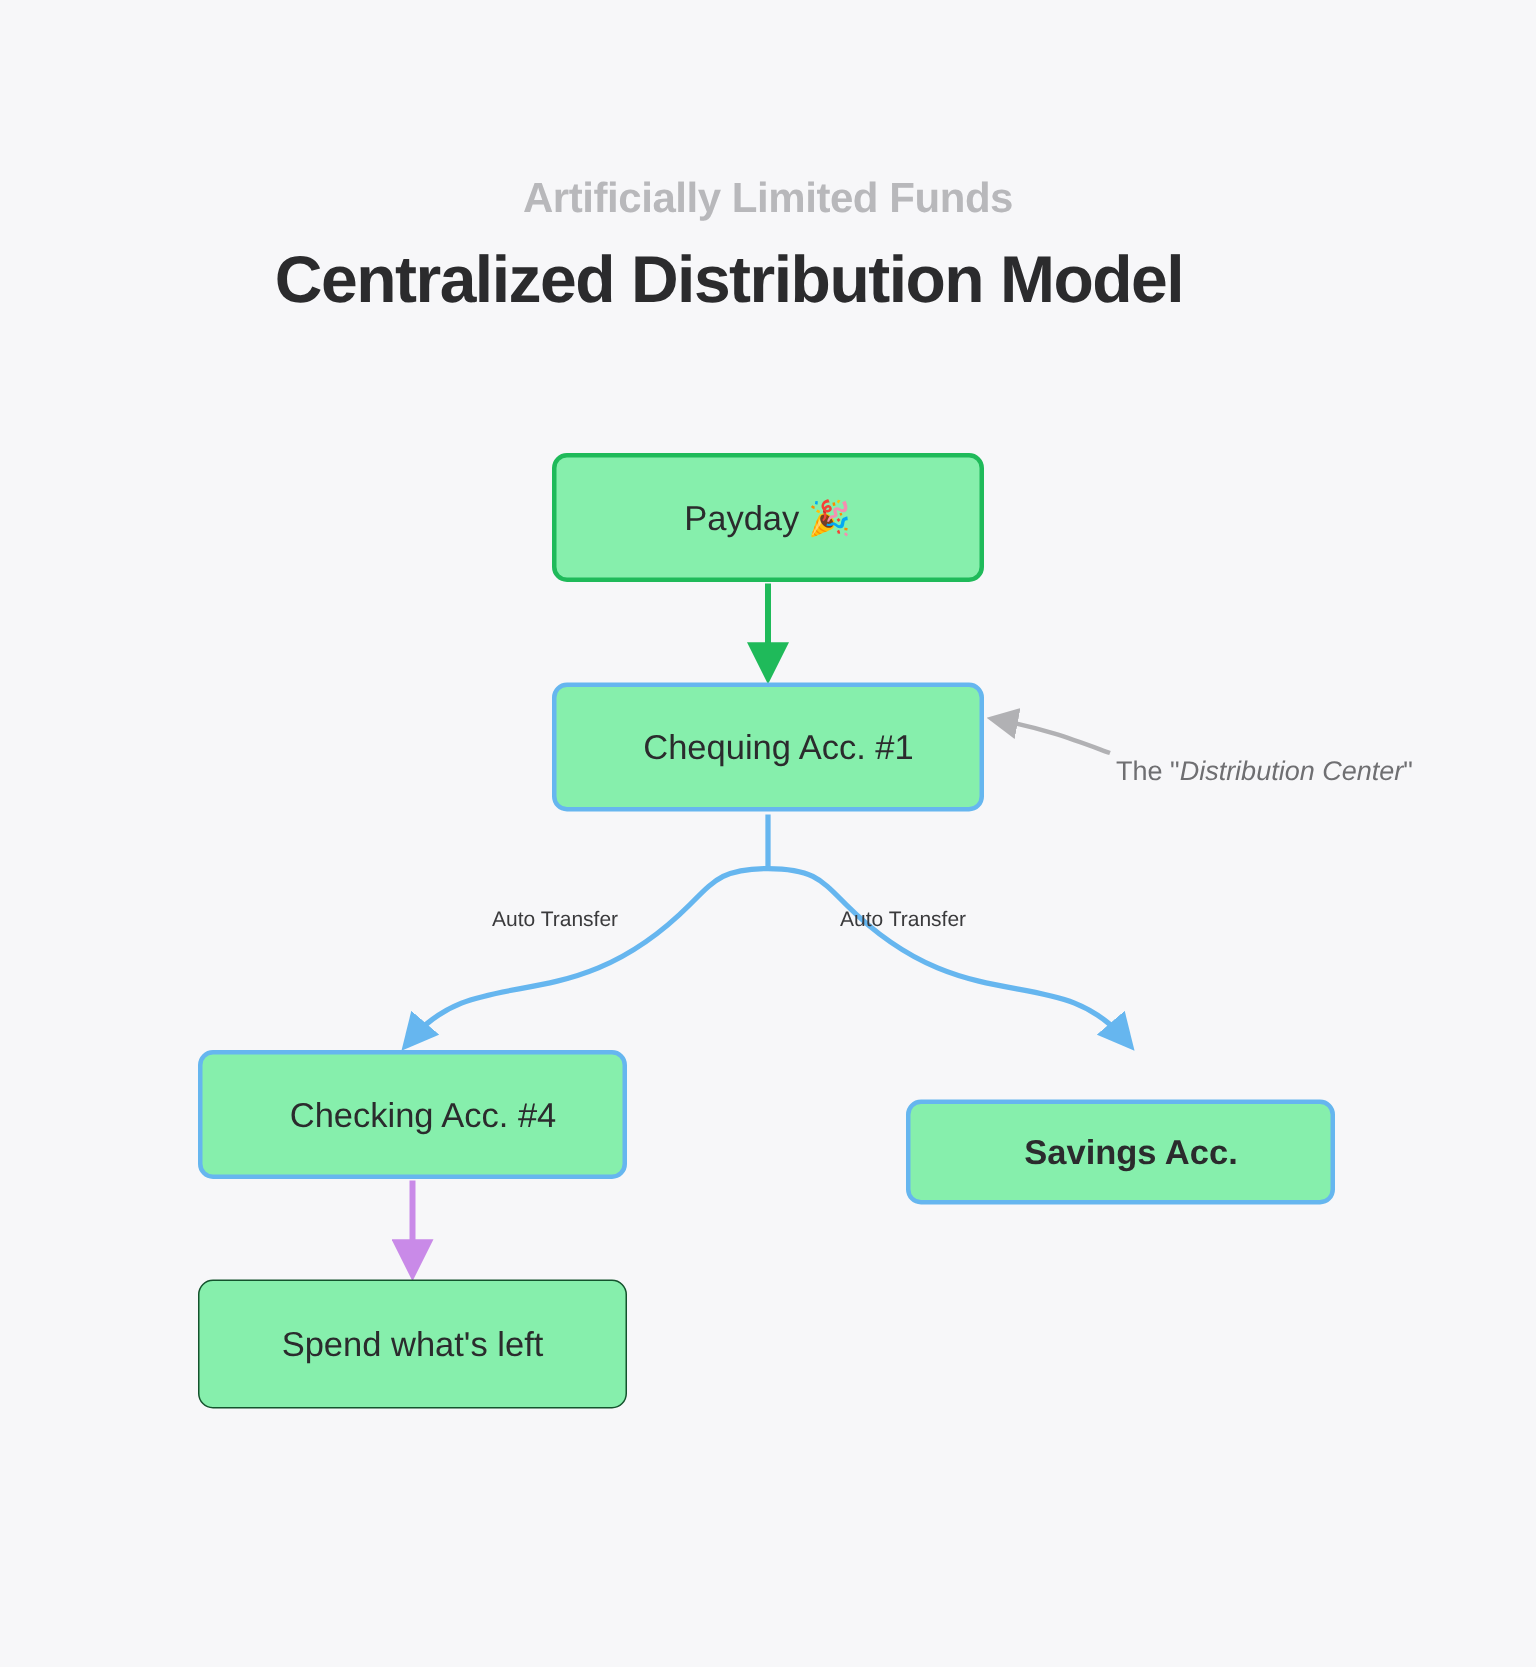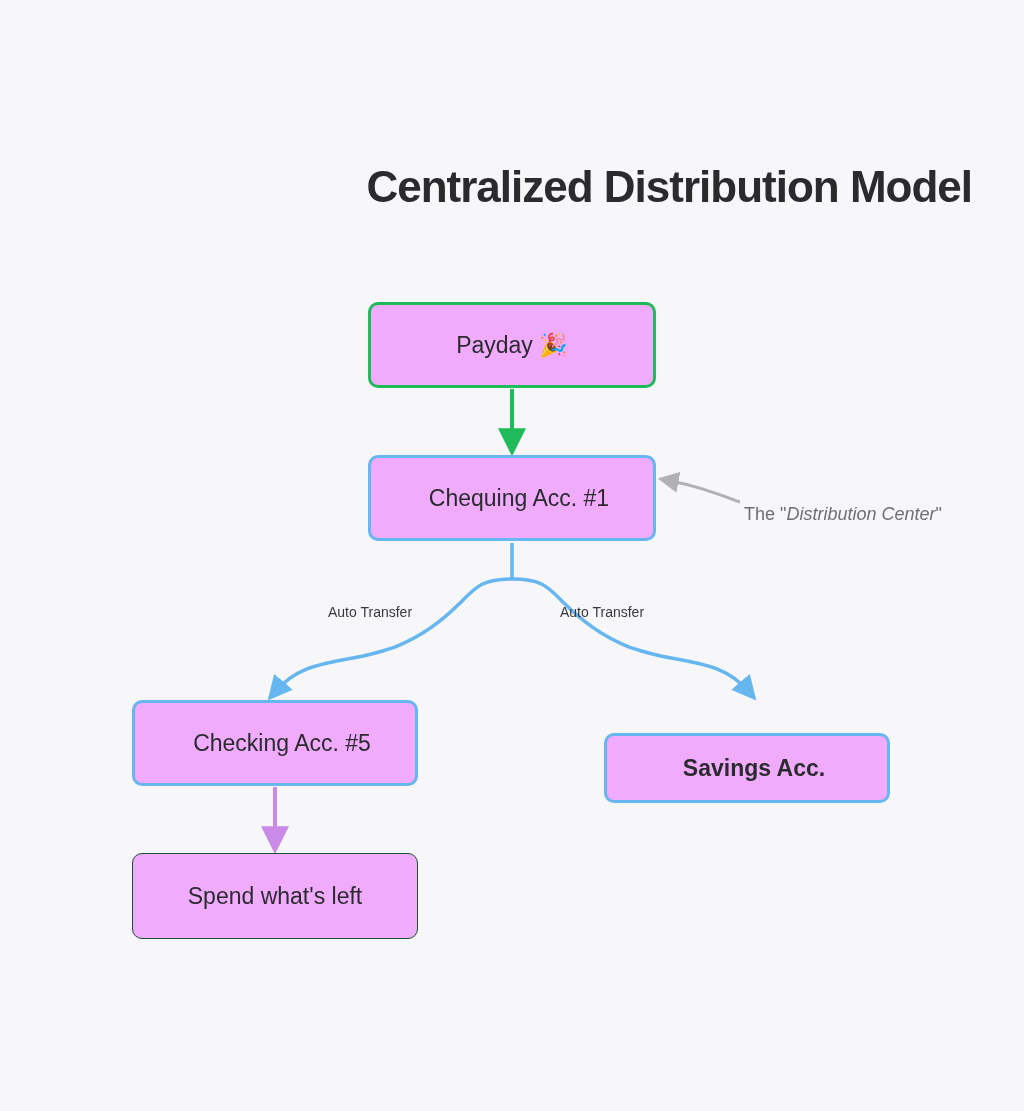--- a/index.html
+++ b/index.html
@@ -83,6 +83,7 @@
 
 <div class="canvas">
 
+  <div class="subtitle">Artificially Limited Funds</div>
   <div class="title">Centralized Distribution Model</div>
 
   <div class="node green" style="left:368px; top:302px; width:288px; height:86px;">Payday 🎉</div>

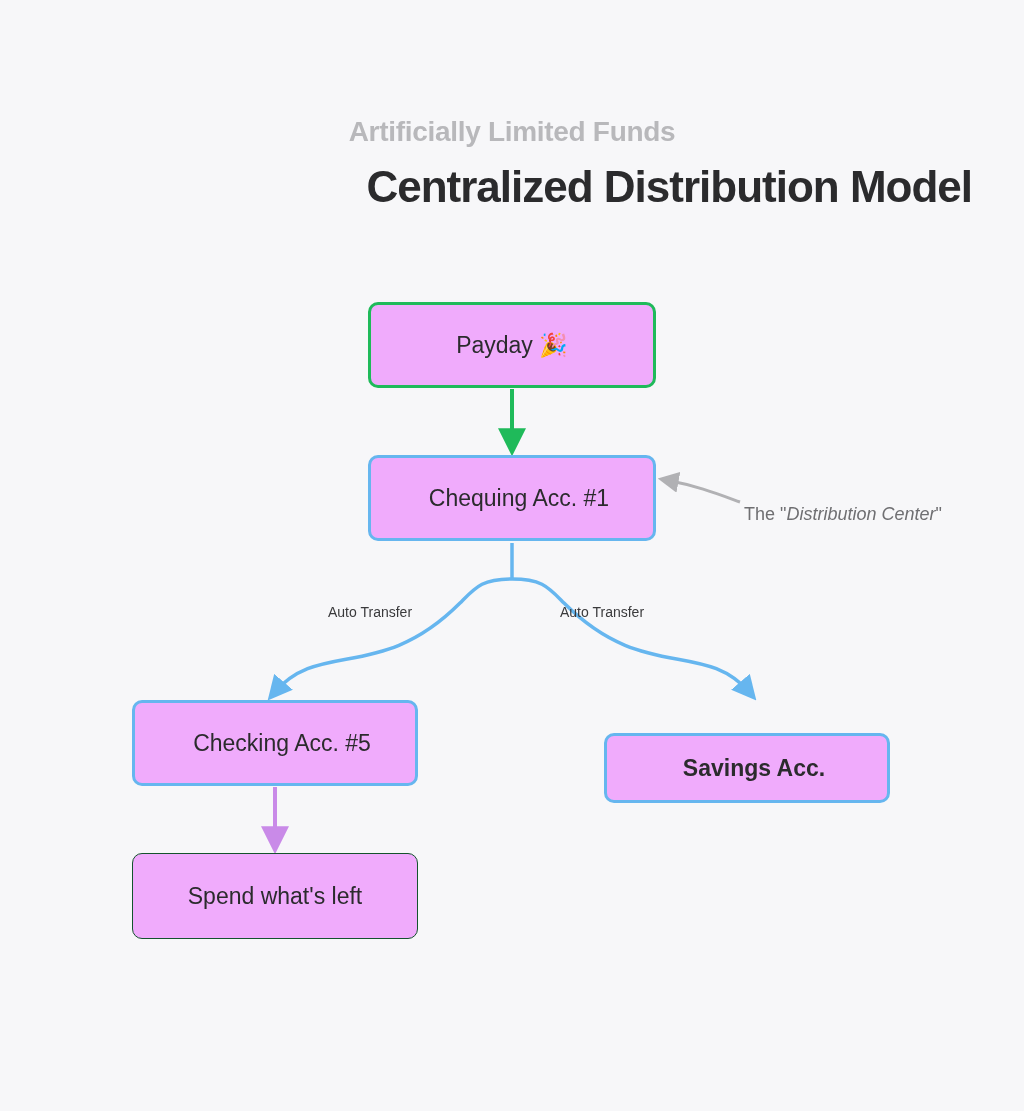--- a/index.html
+++ b/index.html
@@ -32,7 +32,7 @@
     top: 162px;
     left: 0;
     width: 972px;
-    text-align: right;
+    text-align: center;
     font-size: 44px;
     font-weight: 800;
     color: #2b2b2d;

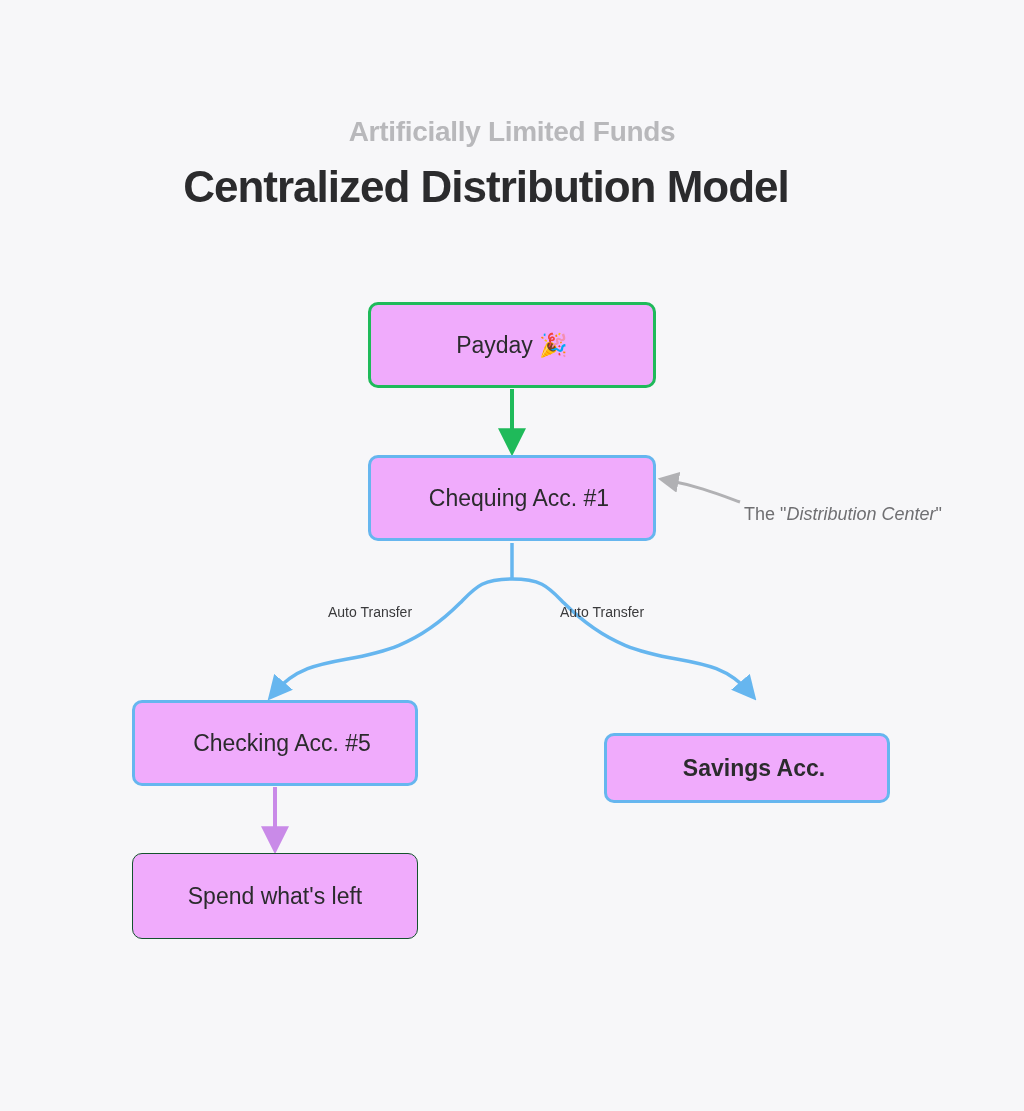--- a/index.html
+++ b/index.html
@@ -41,7 +41,7 @@
 
   .node {
     position: absolute;
-    background: #f0abfc;
+    background: #86efac;
     border-radius: 10px;
     display: flex;
     align-items: center;

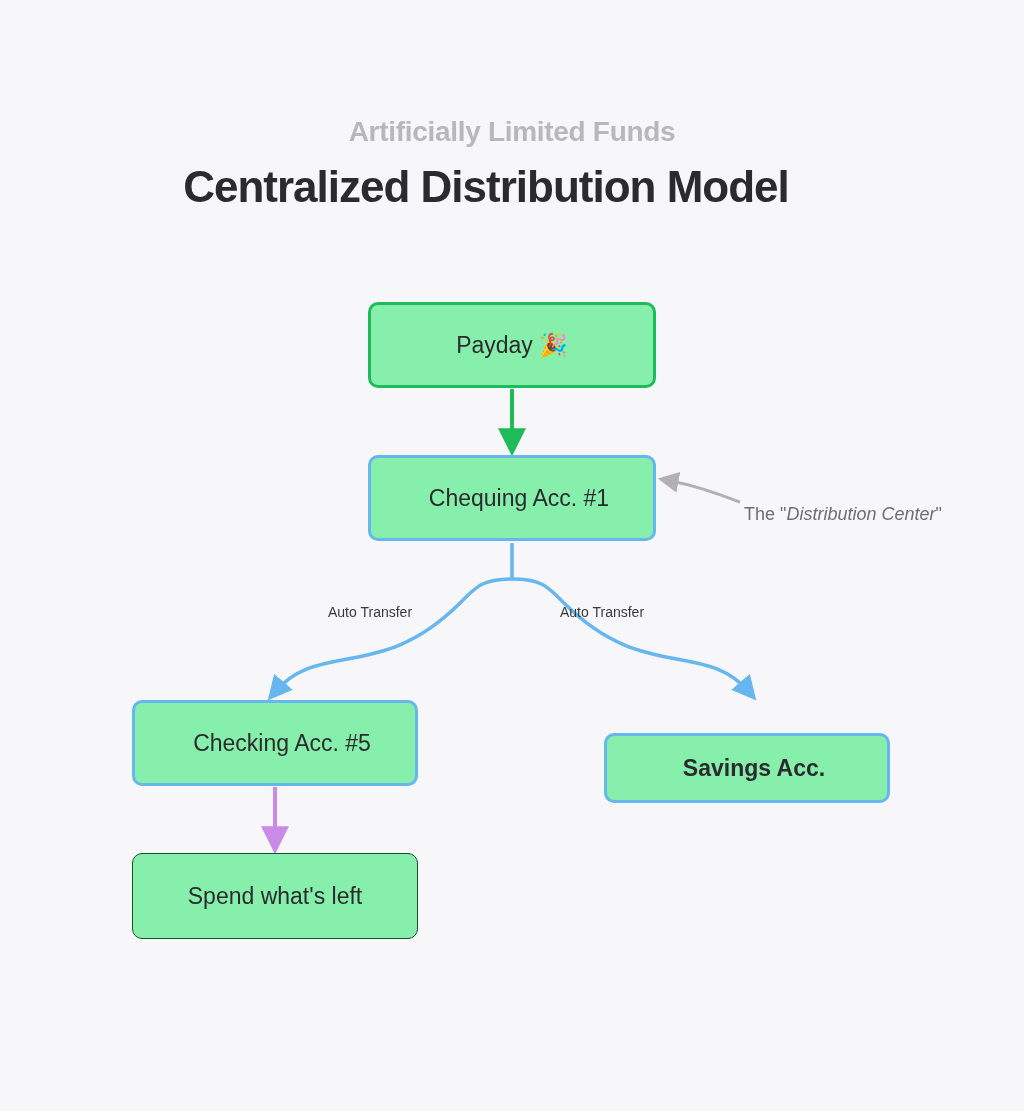--- a/index.html
+++ b/index.html
@@ -116,7 +116,7 @@
   <div class="edge-label" style="left:328px; top:604px;">Auto Transfer</div>
   <div class="edge-label" style="left:560px; top:604px;">Auto Transfer</div>
 
-  <div class="node blue" style="left:132px; top:700px; width:286px; height:86px;">Checking Acc. #5</div>
+  <div class="node blue" style="left:132px; top:700px; width:286px; height:86px;">Checking Acc. #4</div>
 
   <div class="node blue" style="left:604px; top:733px; width:286px; height:70px;font-weight:bold;">Savings Acc.</div>
 

